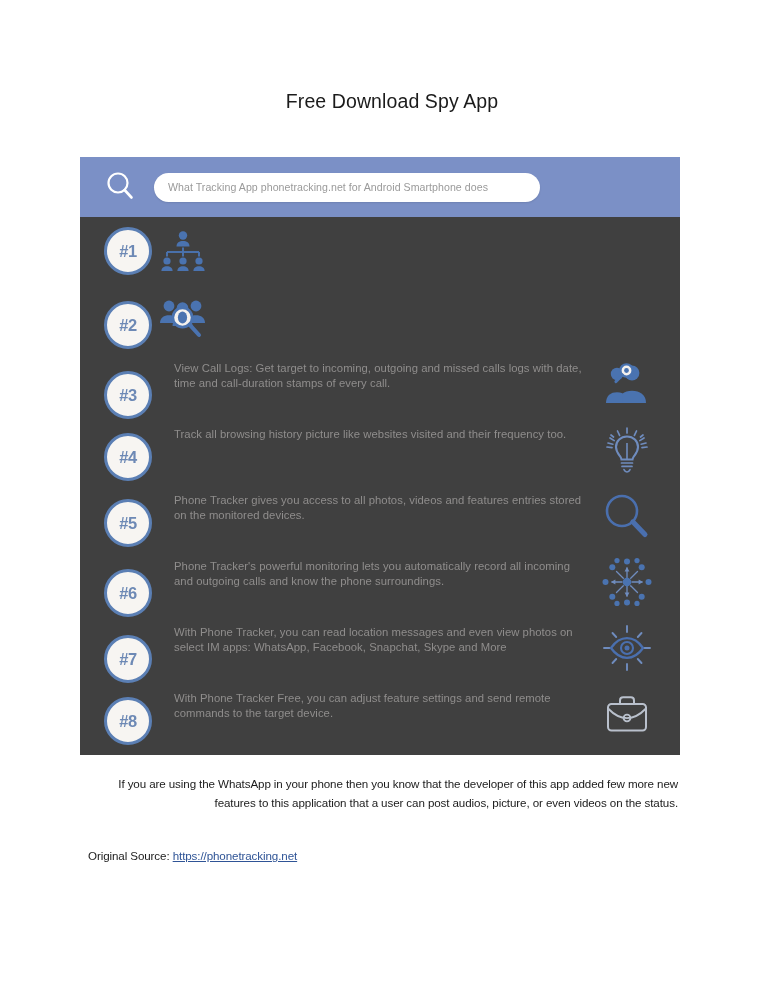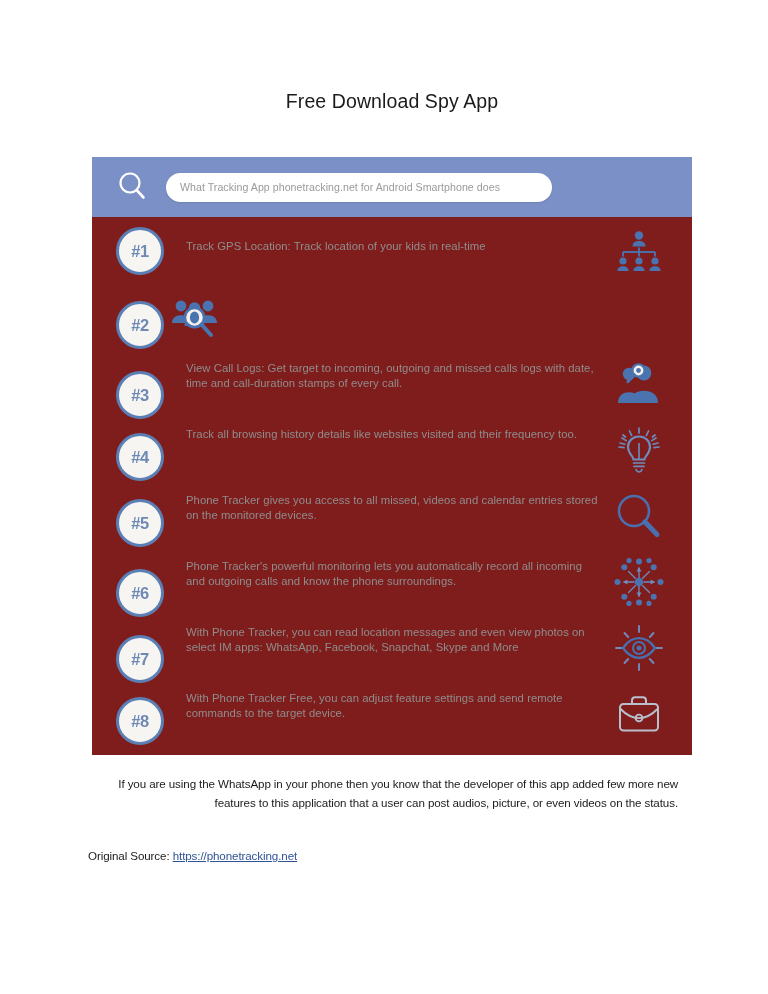--- a/index.html
+++ b/index.html
@@ -39,11 +39,11 @@
   
   .infographic {
     position: absolute;
-    left: 92px;
+    left: 80px;
     top: 157px;
     width: 600px;
     height: 598px;
-    background: #7f1d1d;
+    background: #404040;
     overflow: hidden;
   }
   .ig-header {

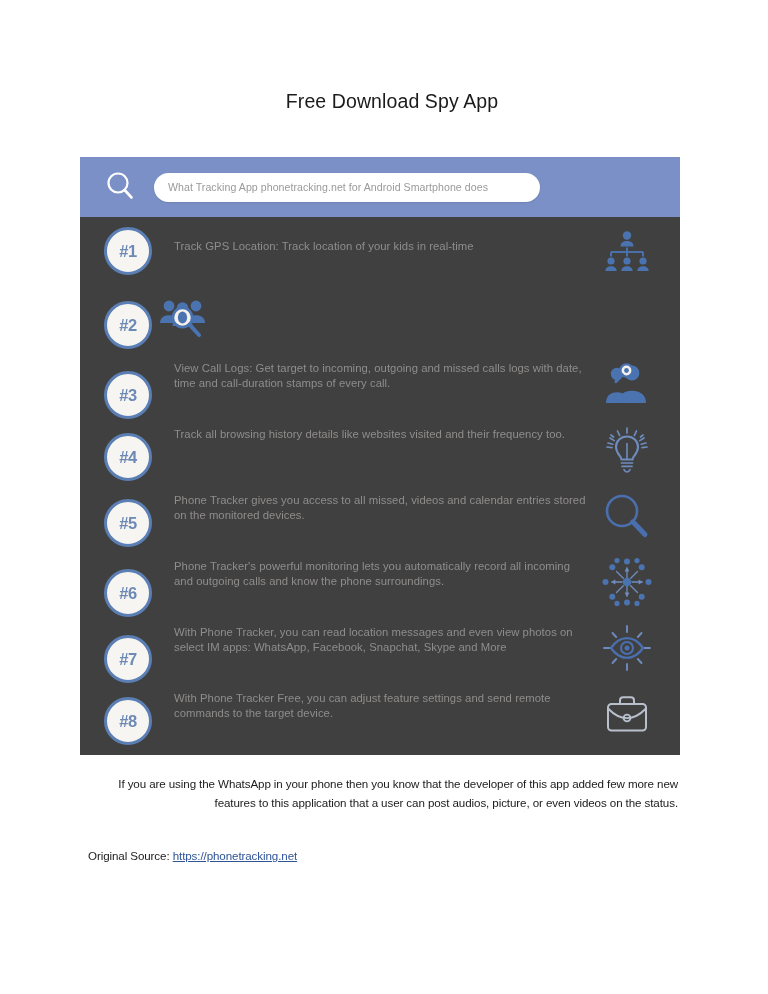--- a/index.html
+++ b/index.html
@@ -188,7 +188,6 @@
 
       <div class="feature-row row-a">
         <div class="badge">#1</div>
-        <div class="feature-text">Track GPS Location: Track location of your kids in real-time</div>
         <div class="feature-icon">
           <svg width="50" height="44" viewBox="0 0 50 44">
             <g fill="#4a73b0">

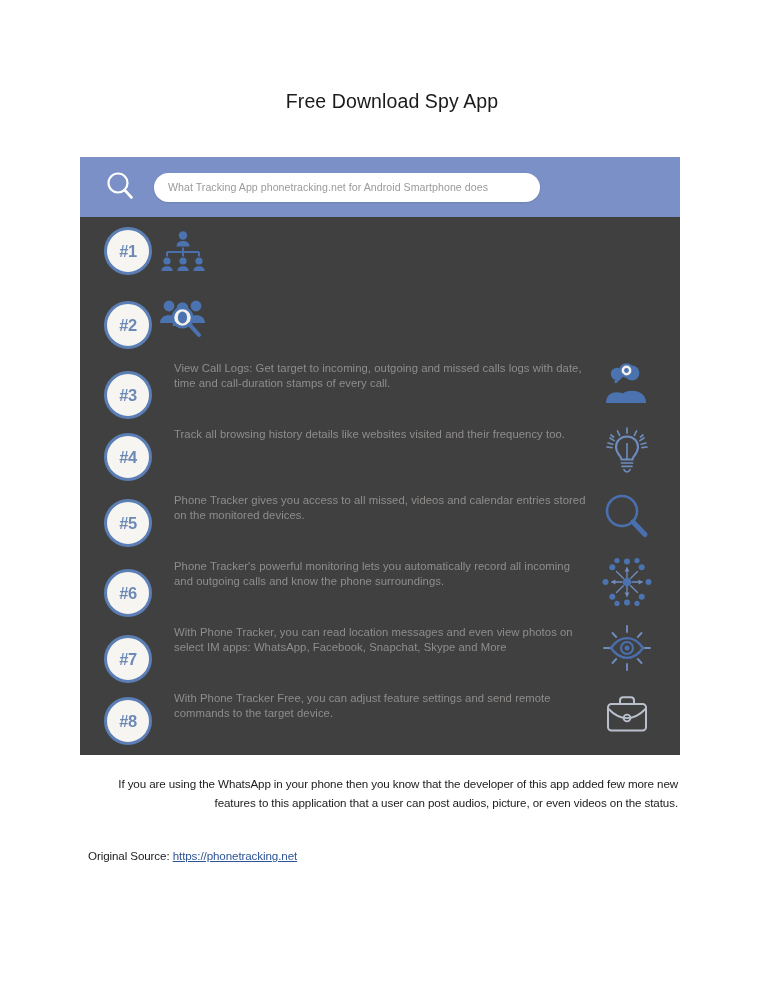--- a/index.html
+++ b/index.html
@@ -252,7 +252,7 @@
 
       <div class="feature-row row-b">
         <div class="badge">#4</div>
-        <div class="feature-text">Track all browsing history details like websites visited and their frequency too.</div>
+        <div class="feature-text">Track all browsing history picture like websites visited and their frequency too.</div>
         <div class="feature-icon">
           <svg width="52" height="48" viewBox="0 0 52 48">
             <g stroke="#6f8cbe" stroke-width="1.7" stroke-linecap="round" fill="none">

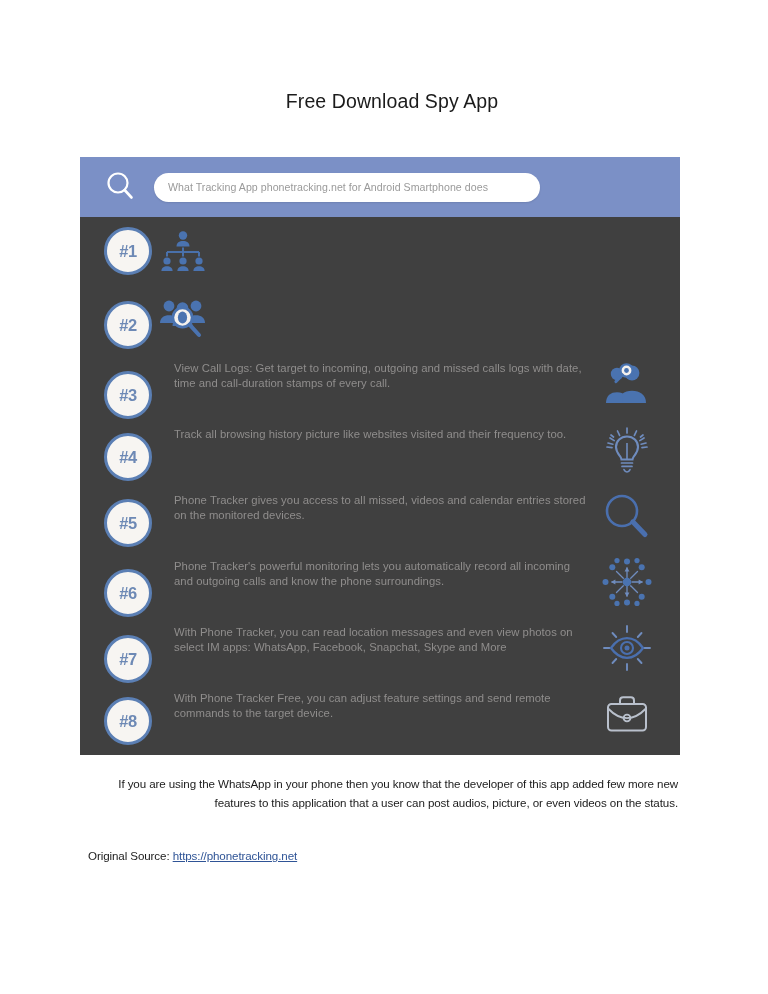--- a/index.html
+++ b/index.html
@@ -281,7 +281,7 @@
 
       <div class="feature-row row-b">
         <div class="badge">#5</div>
-        <div class="feature-text">Phone Tracker gives you access to all missed, videos and calendar entries stored on the monitored devices.</div>
+        <div class="feature-text">Phone Tracker gives you access to all photos, videos and features entries stored on the monitored devices.</div>
         <div class="feature-icon">
           <svg width="50" height="46" viewBox="0 0 50 46">
             <circle cx="20" cy="18" r="15" fill="none" stroke="#4a6fae" stroke-width="2.6"></circle>

